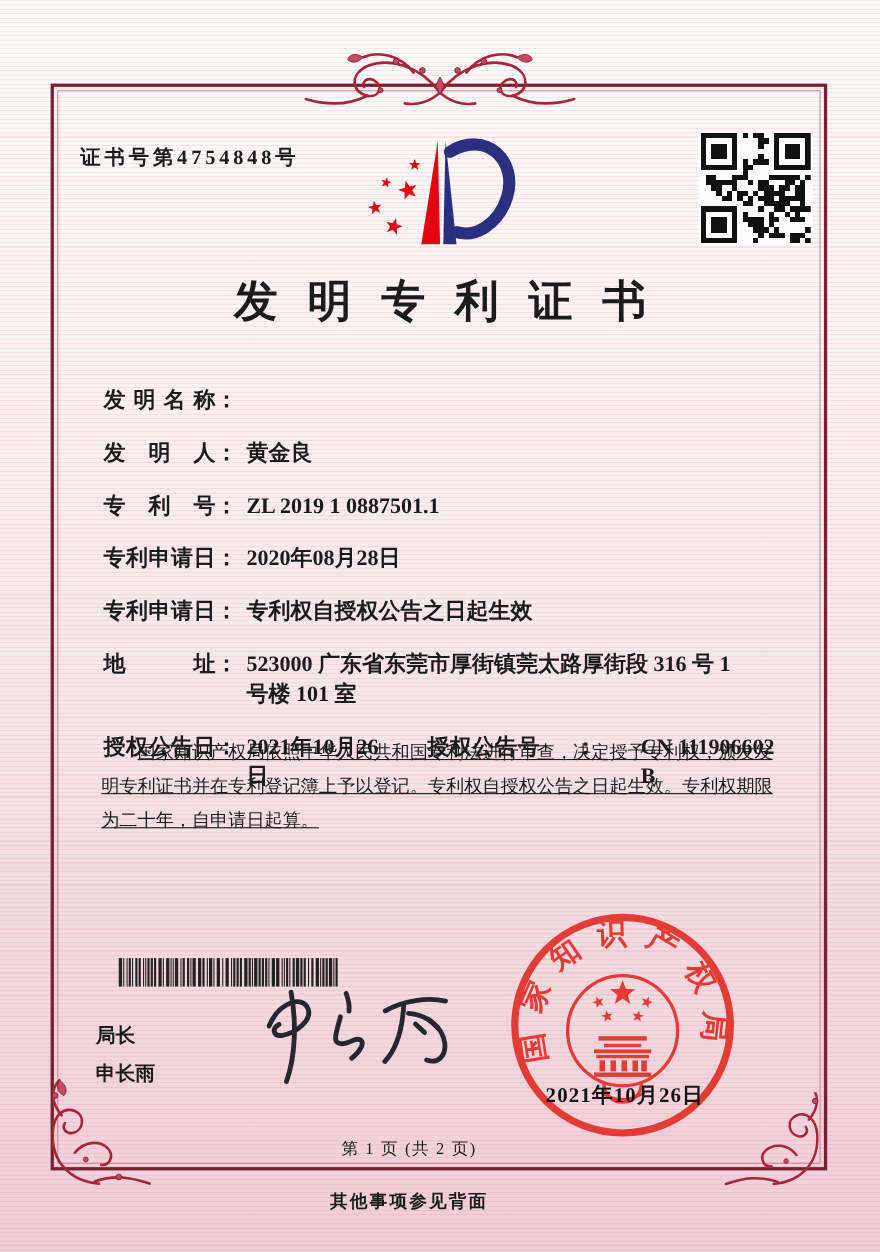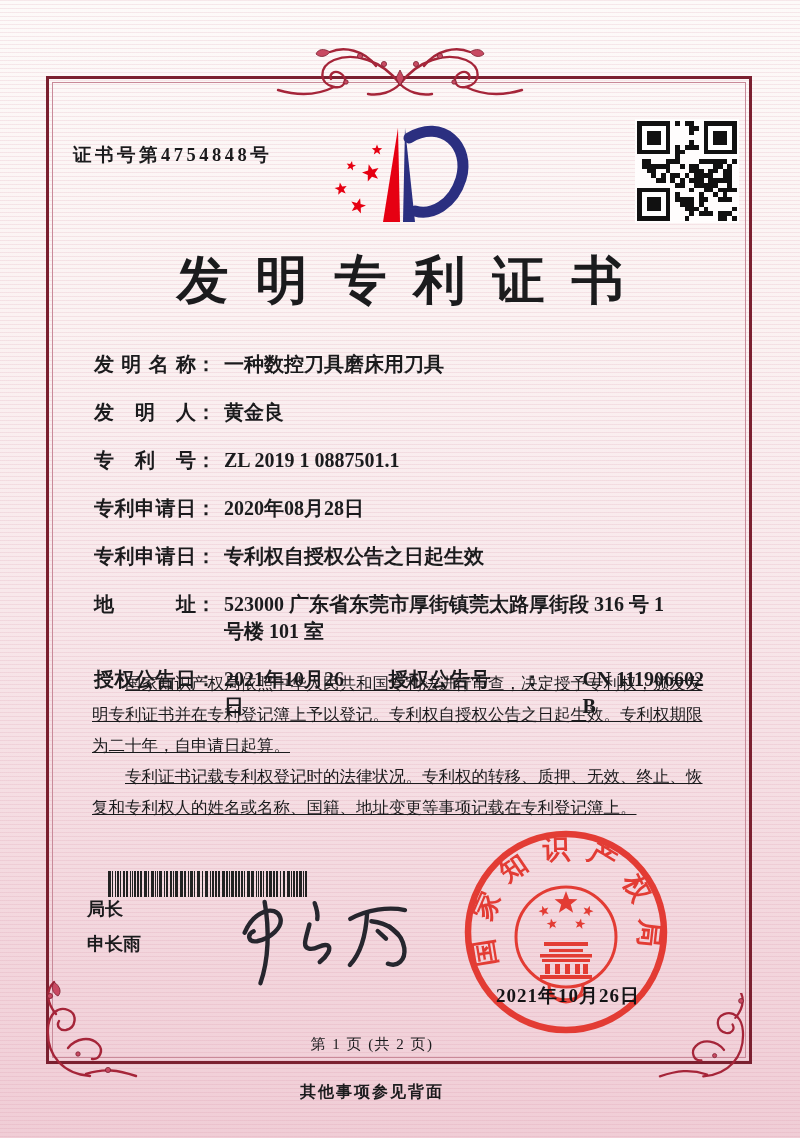--- a/index.html
+++ b/index.html
@@ -17,7 +17,7 @@
   .o-top{left:276px;top:42px;}
   .o-bl{left:26px;top:980px;}
   .o-br{left:658px;top:993px;transform:scaleX(-1);}
-  .cert-no{position:absolute;left:73px;top:142px;font-size:18.5px;font-weight:600;letter-spacing:3.5px;}
+  .cert-no{position:absolute;left:73px;top:130px;font-size:18.5px;font-weight:600;letter-spacing:3.5px;}
   .logo{position:absolute;left:320px;top:92px;}
   .qr{position:absolute;left:635px;top:119px;width:104px;height:104px;background:#fffdfd;padding:2px;box-sizing:border-box;}
   .qr svg{width:100%;height:100%;shape-rendering:crispEdges;}

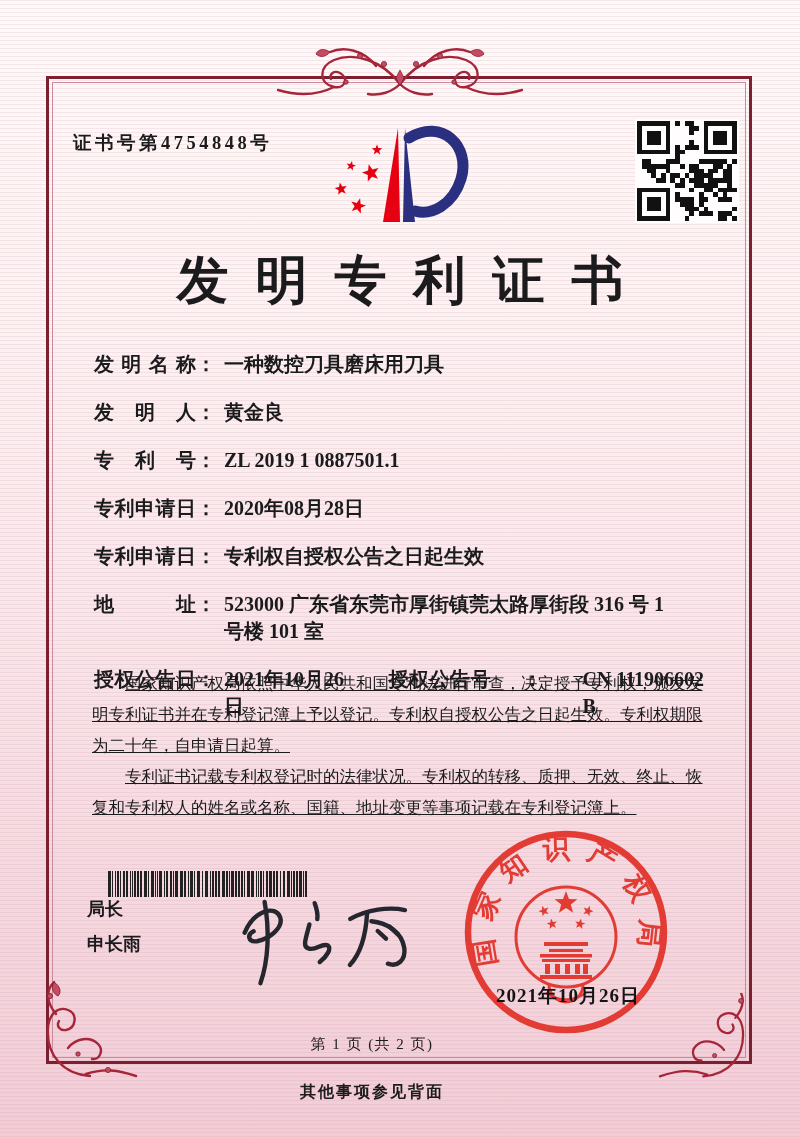--- a/index.html
+++ b/index.html
@@ -22,7 +22,7 @@
   .qr{position:absolute;left:635px;top:119px;width:104px;height:104px;background:#fffdfd;padding:2px;box-sizing:border-box;}
   .qr svg{width:100%;height:100%;shape-rendering:crispEdges;}
   .title{position:absolute;left:0;top:246px;width:100%;margin:0;text-align:center;
-    font-size:52px;font-weight:700;letter-spacing:27px;padding-left:27px;box-sizing:border-box;}
+    font-size:40px;font-weight:700;letter-spacing:27px;padding-left:27px;box-sizing:border-box;}
   .fields{position:absolute;left:94px;top:351px;width:624px;font-size:20px;line-height:27px;}
   .field{display:flex;margin-bottom:21px;align-items:flex-start;}
   .fl{flex:0 0 102px;text-align:justify;text-align-last:justify;font-weight:600;}

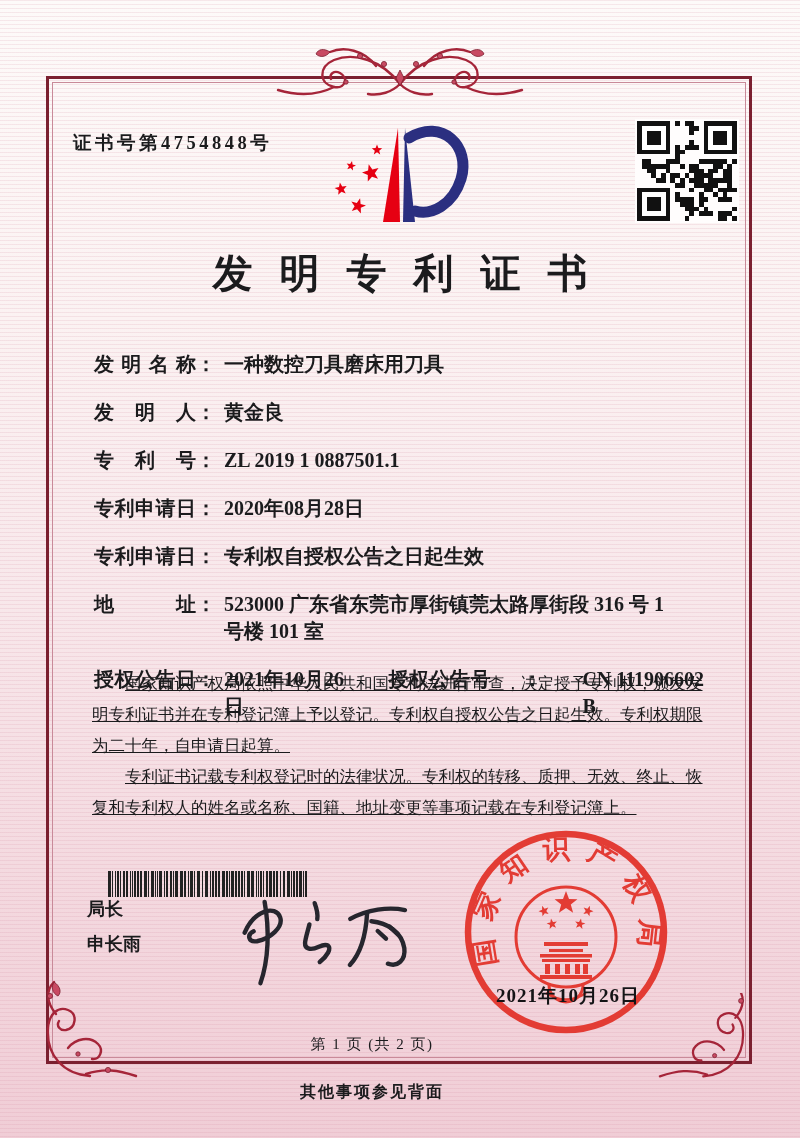--- a/index.html
+++ b/index.html
@@ -244,7 +244,6 @@
     <div class="field">
       <span class="fl">发明名称</span>
         <span class="fc">：</span>
-      <span class="fv">一种数控刀具磨床用刀具</span>
     </div>
     <div class="field">
       <span class="fl">发明人</span>

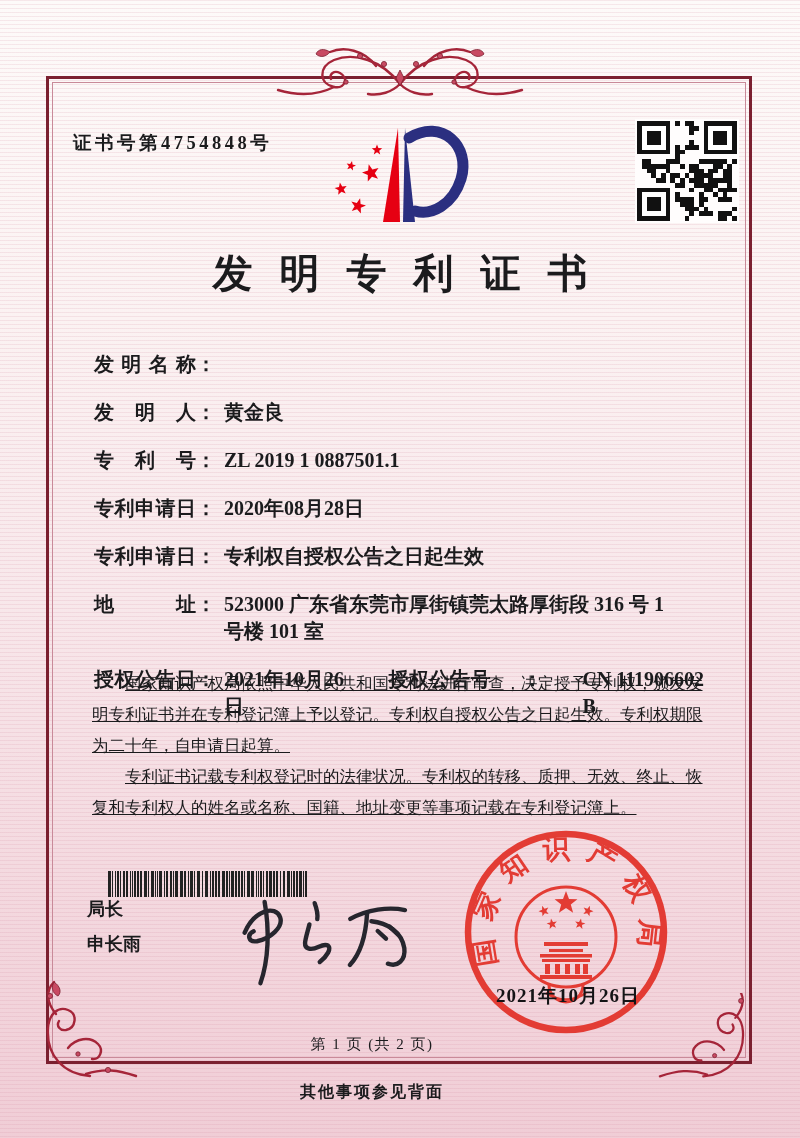--- a/index.html
+++ b/index.html
@@ -286,7 +286,6 @@
 
   <div class="body-text">
     <p>国家知识产权局依照中华人民共和国专利法进行审查，决定授予专利权，颁发发明专利证书并在专利登记簿上予以登记。专利权自授权公告之日起生效。专利权期限为二十年，自申请日起算。</p>
-    <p>专利证书记载专利权登记时的法律状况。专利权的转移、质押、无效、终止、恢复和专利权人的姓名或名称、国籍、地址变更等事项记载在专利登记簿上。</p>
   </div>
 
   <svg class="barcode" id="barcode-svg" viewBox="0 0 204 26" preserveAspectRatio="none">

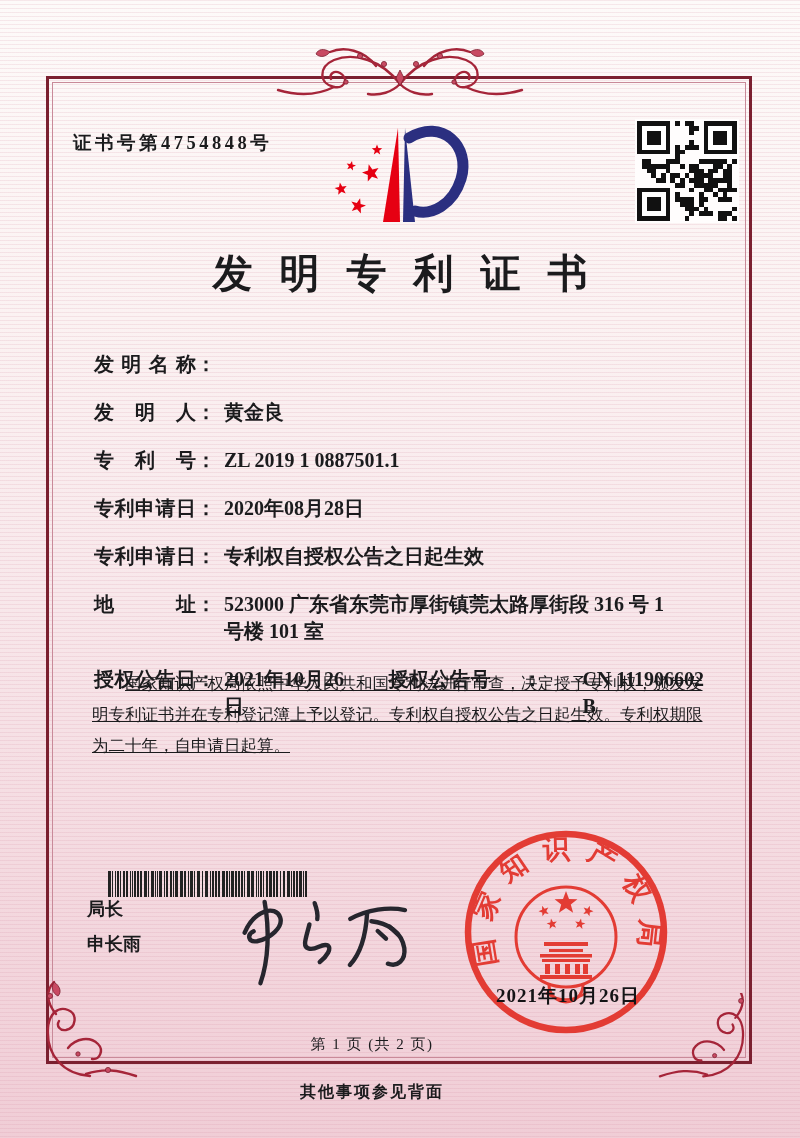--- a/index.html
+++ b/index.html
@@ -35,7 +35,7 @@
   .body-text{position:absolute;left:92px;top:668px;width:624px;font-size:16.5px;line-height:31px;}
   .body-text p{margin:0;text-indent:2em;font-weight:500;text-decoration:underline;}
   .barcode{position:absolute;left:107px;top:871px;width:204px;height:26px;}
-  .signer{position:absolute;left:87px;top:892px;font-size:18px;font-weight:700;line-height:35px;}
+  .signer{position:absolute;left:87px;top:924px;font-size:18px;font-weight:700;line-height:35px;}
   .signature{position:absolute;left:213px;top:888px;transform:rotate(-2deg);}
   .seal{position:absolute;left:461px;top:827px;opacity:0.93;}
   .seal-date{position:absolute;left:473px;top:983px;width:190px;text-align:center;

